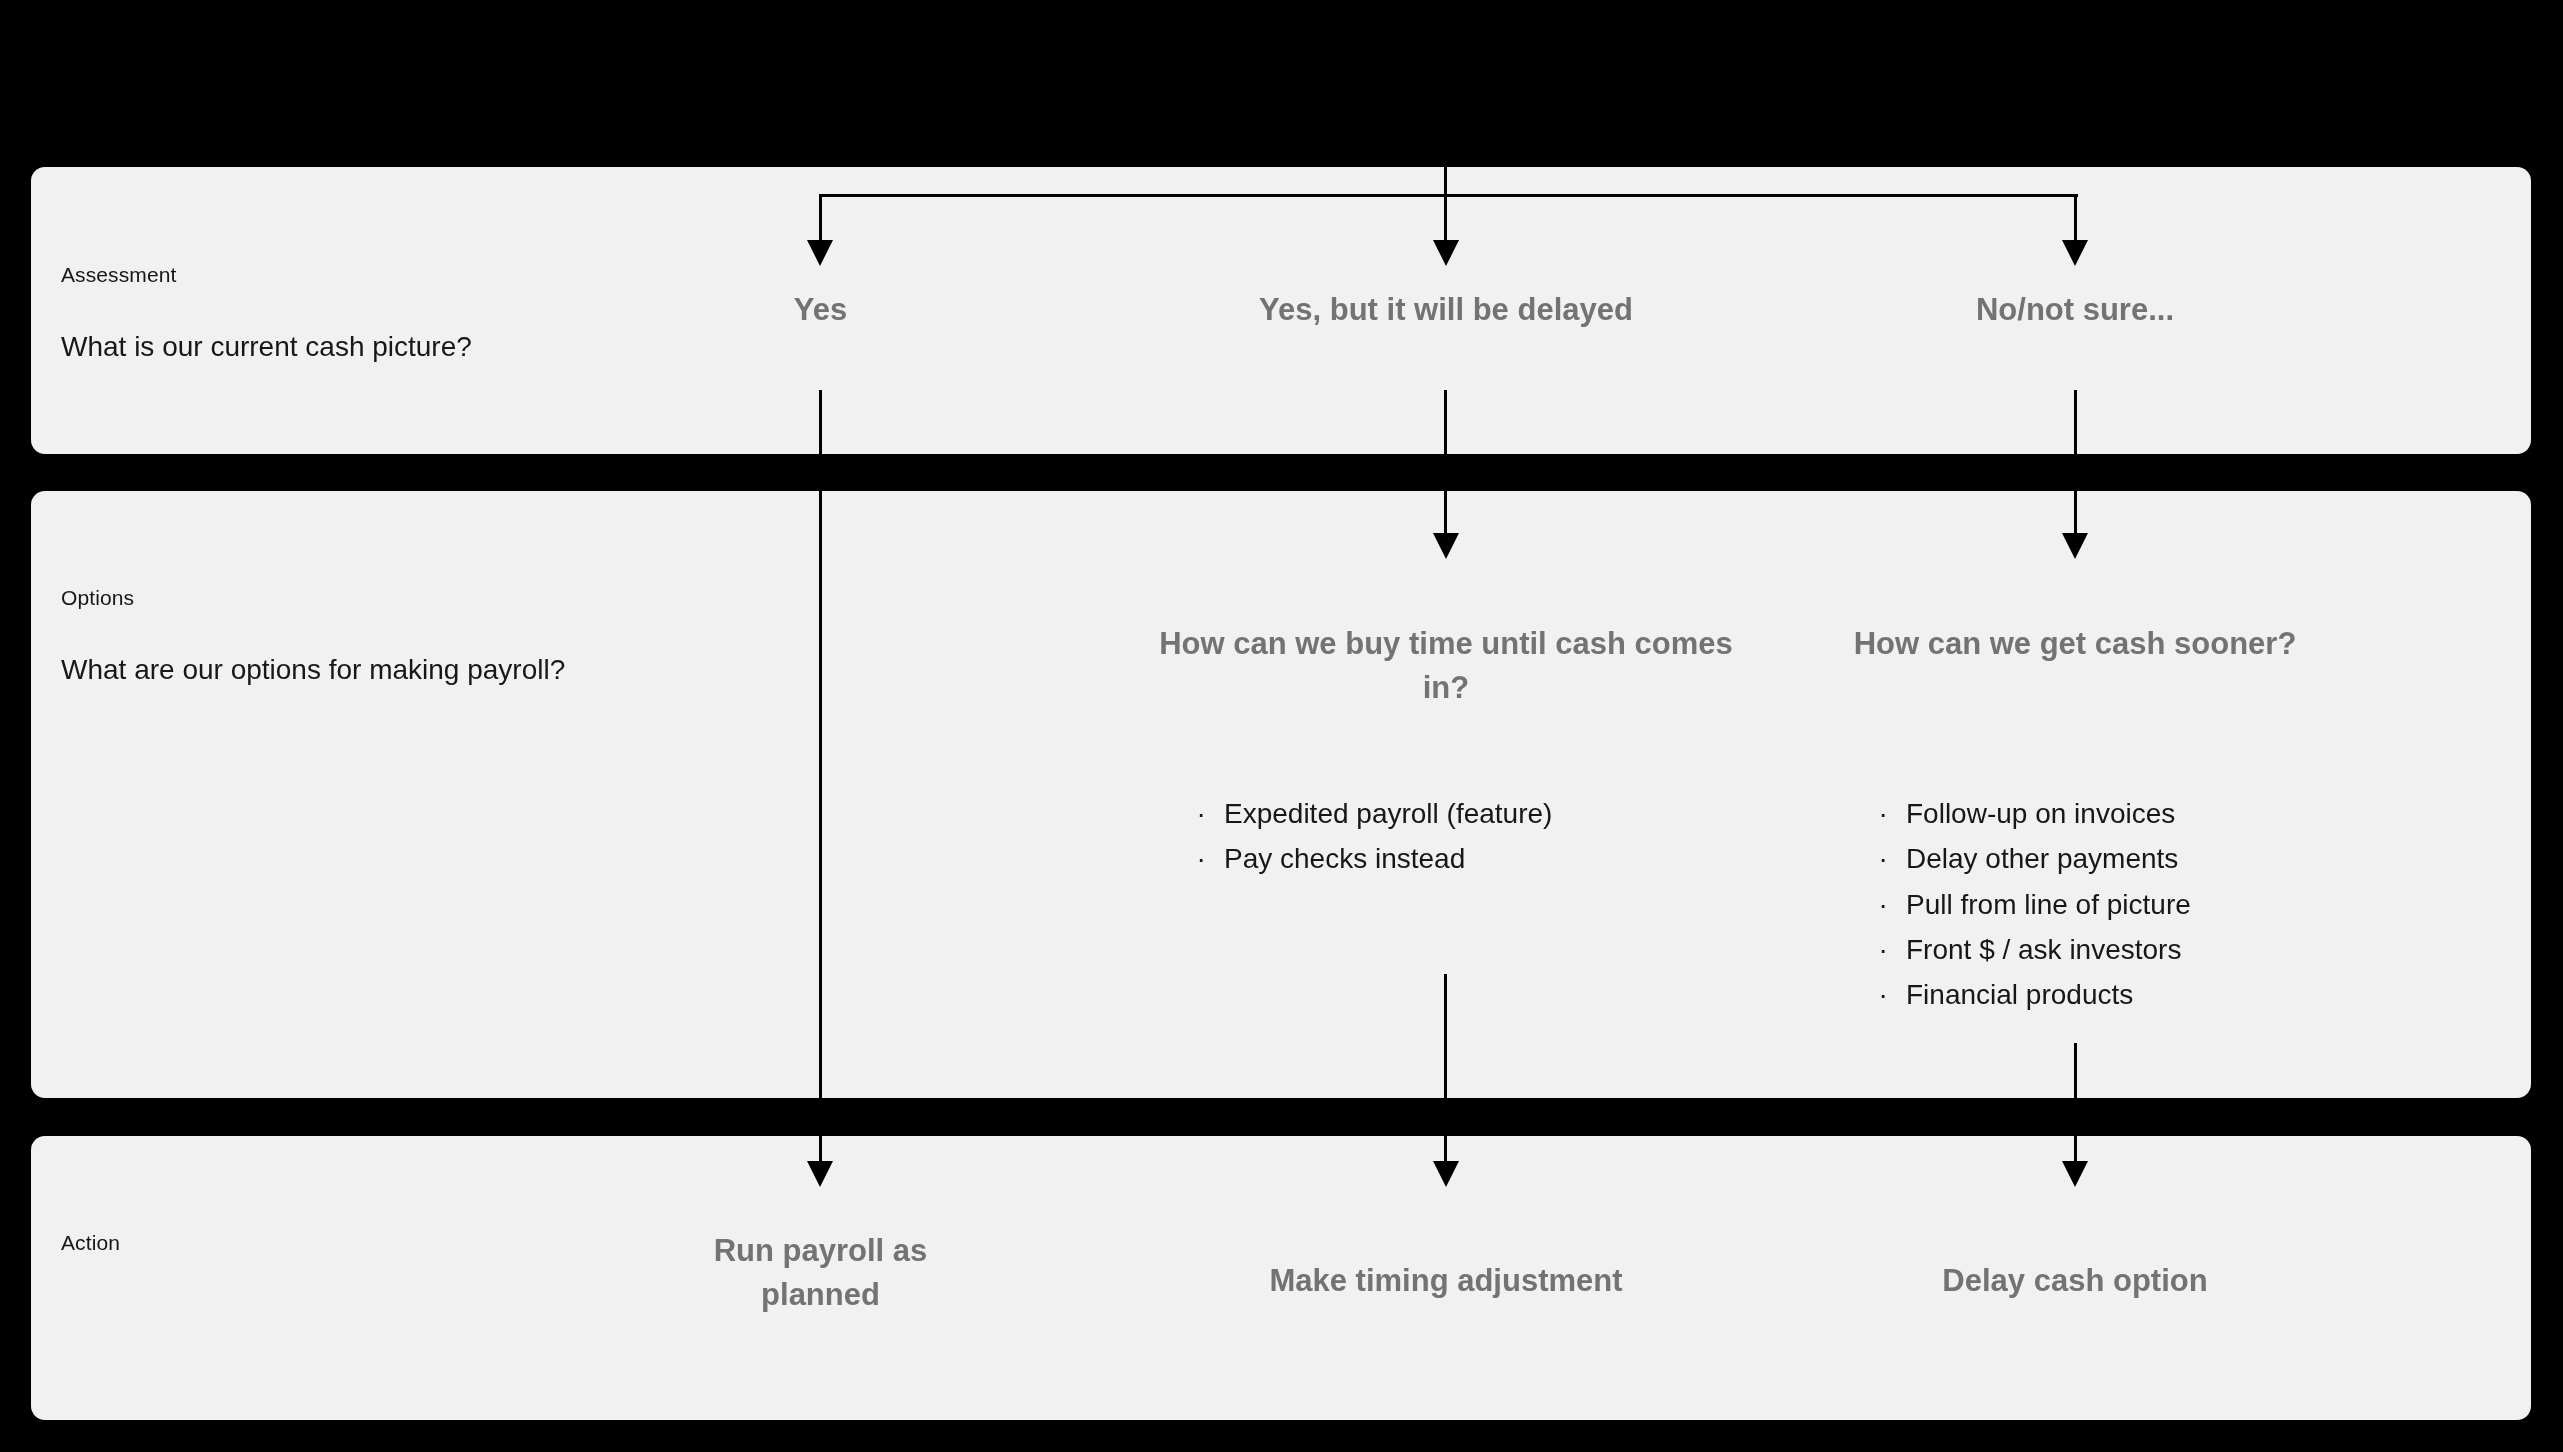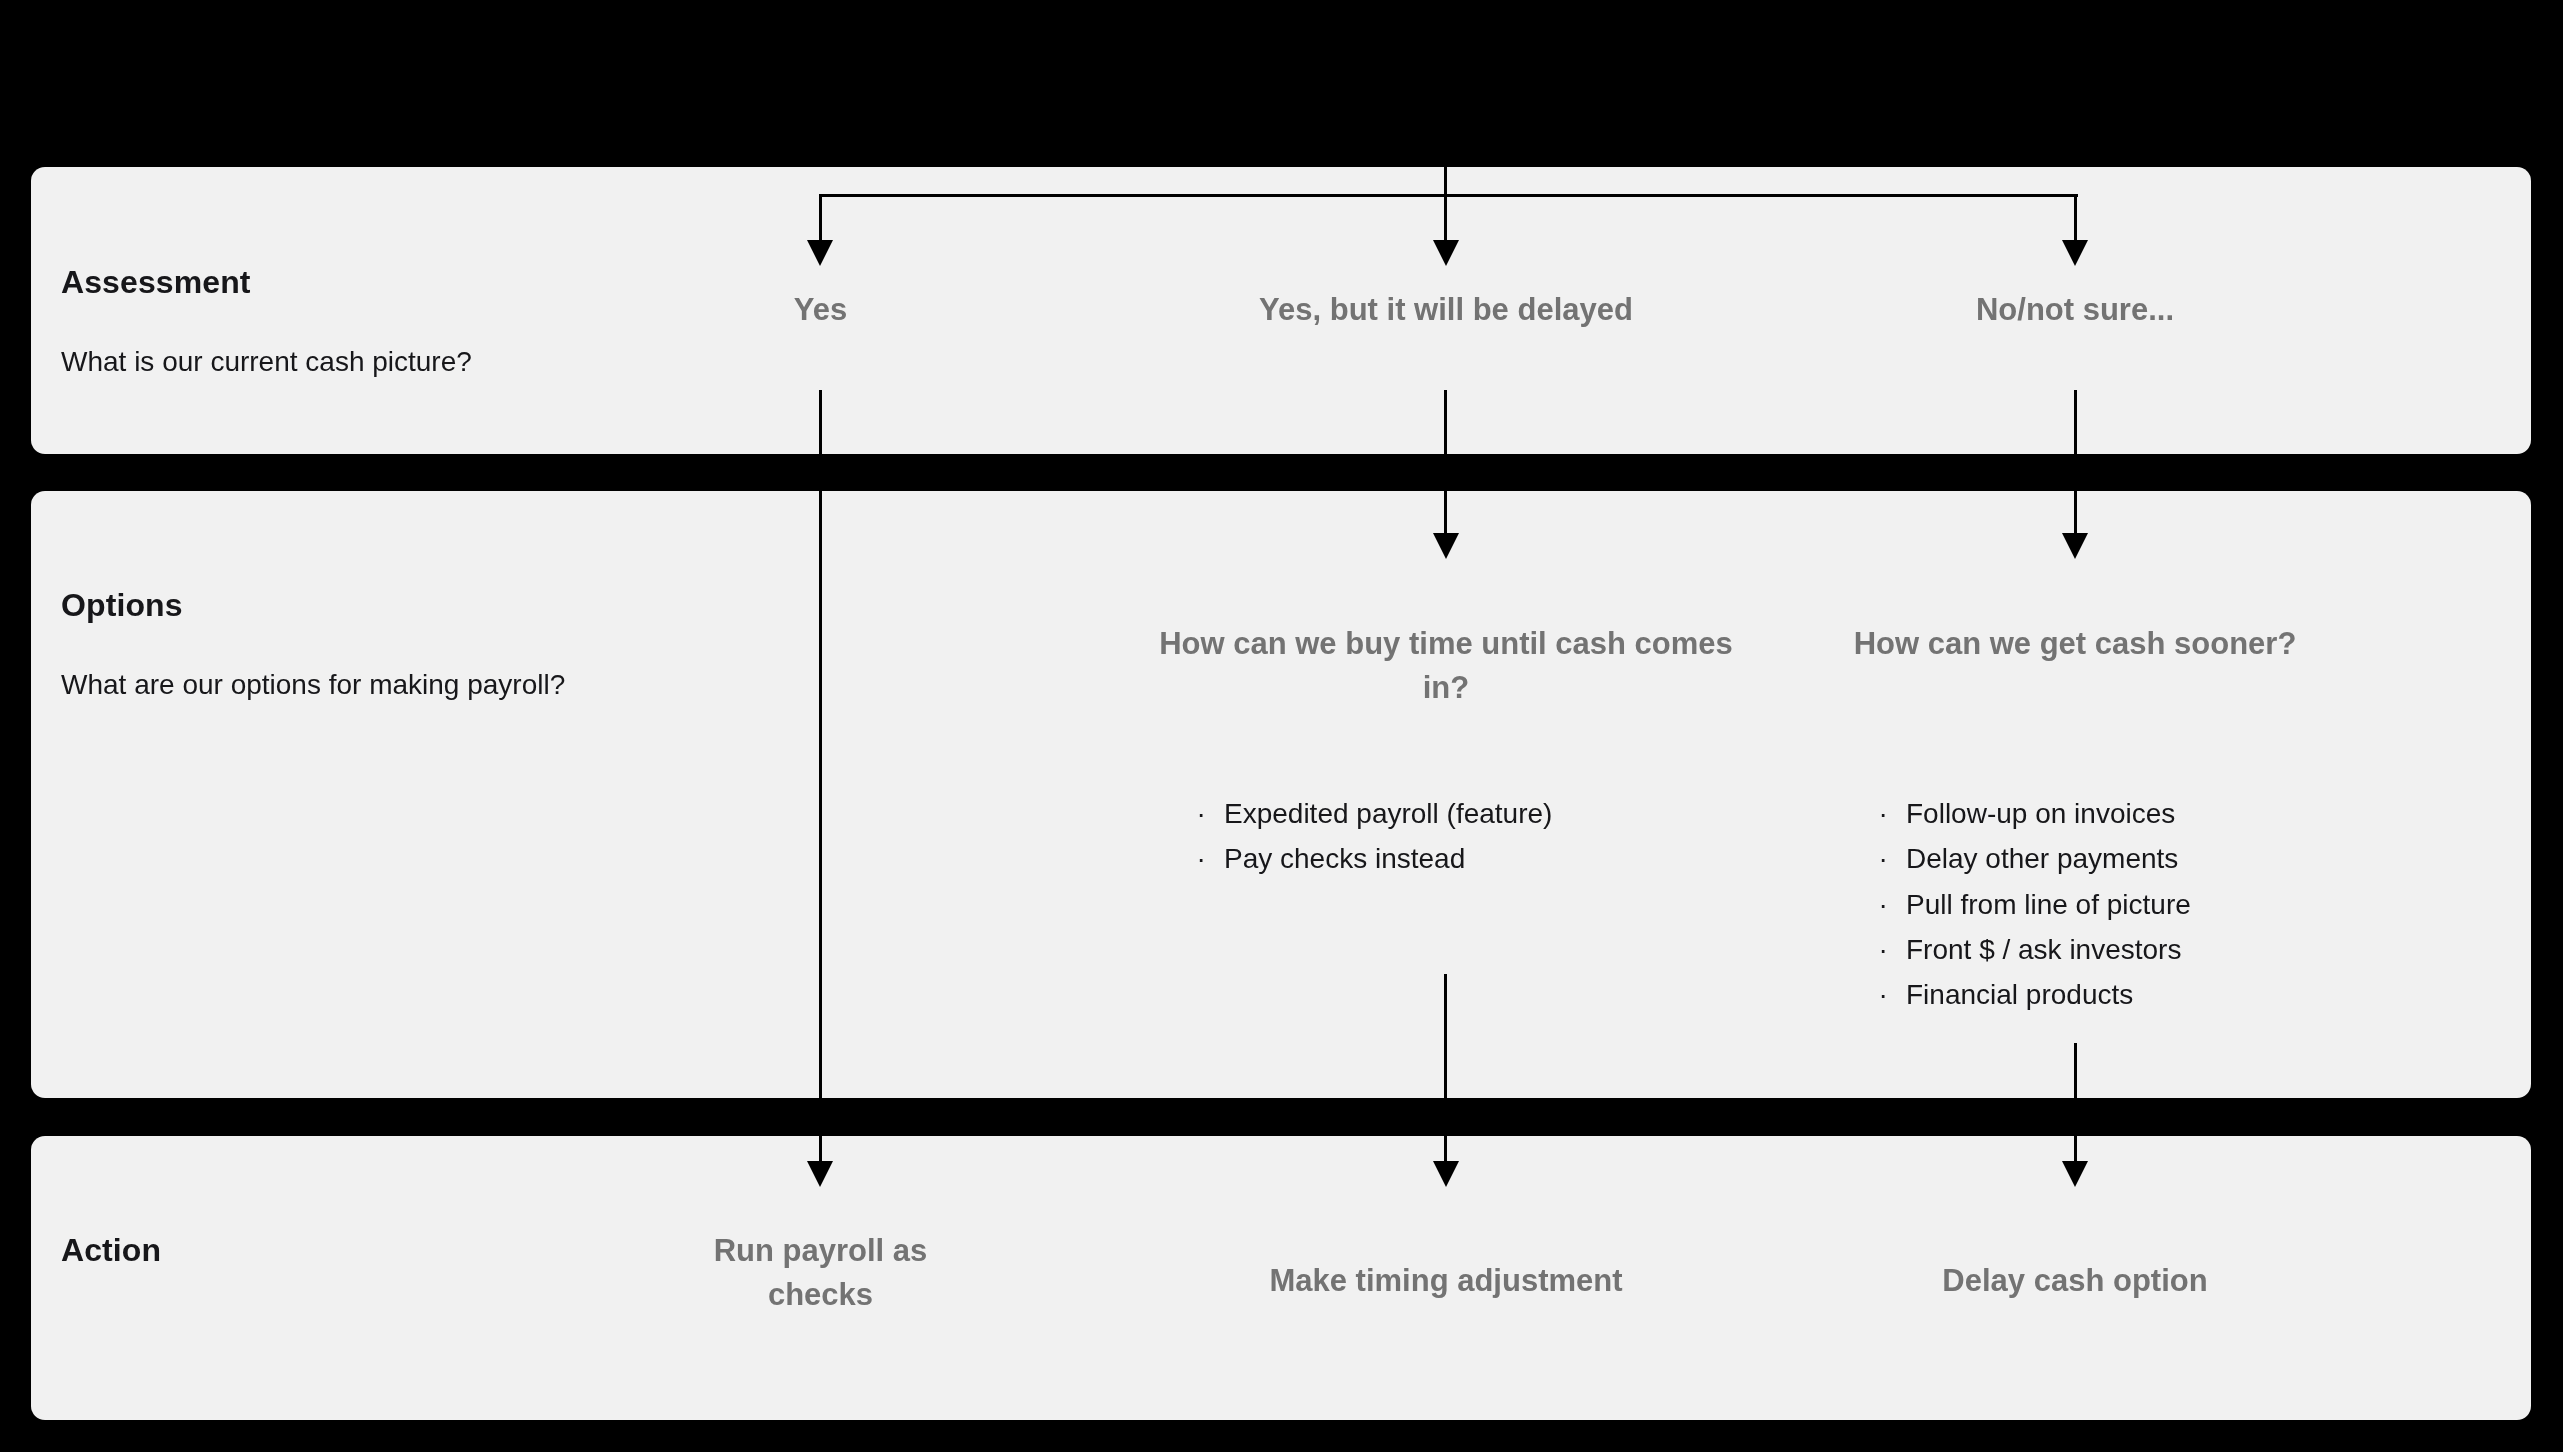--- a/index.html
+++ b/index.html
@@ -38,8 +38,8 @@
     color: #17171a;
   }
   .row-label .row-title {
-    font-size: 32px;
-    font-weight: bold;
+    font-size: 21px;
+    font-weight: normal;
     letter-spacing: 0.1px;
     line-height: 1.35;
     margin-bottom: 3.1px;

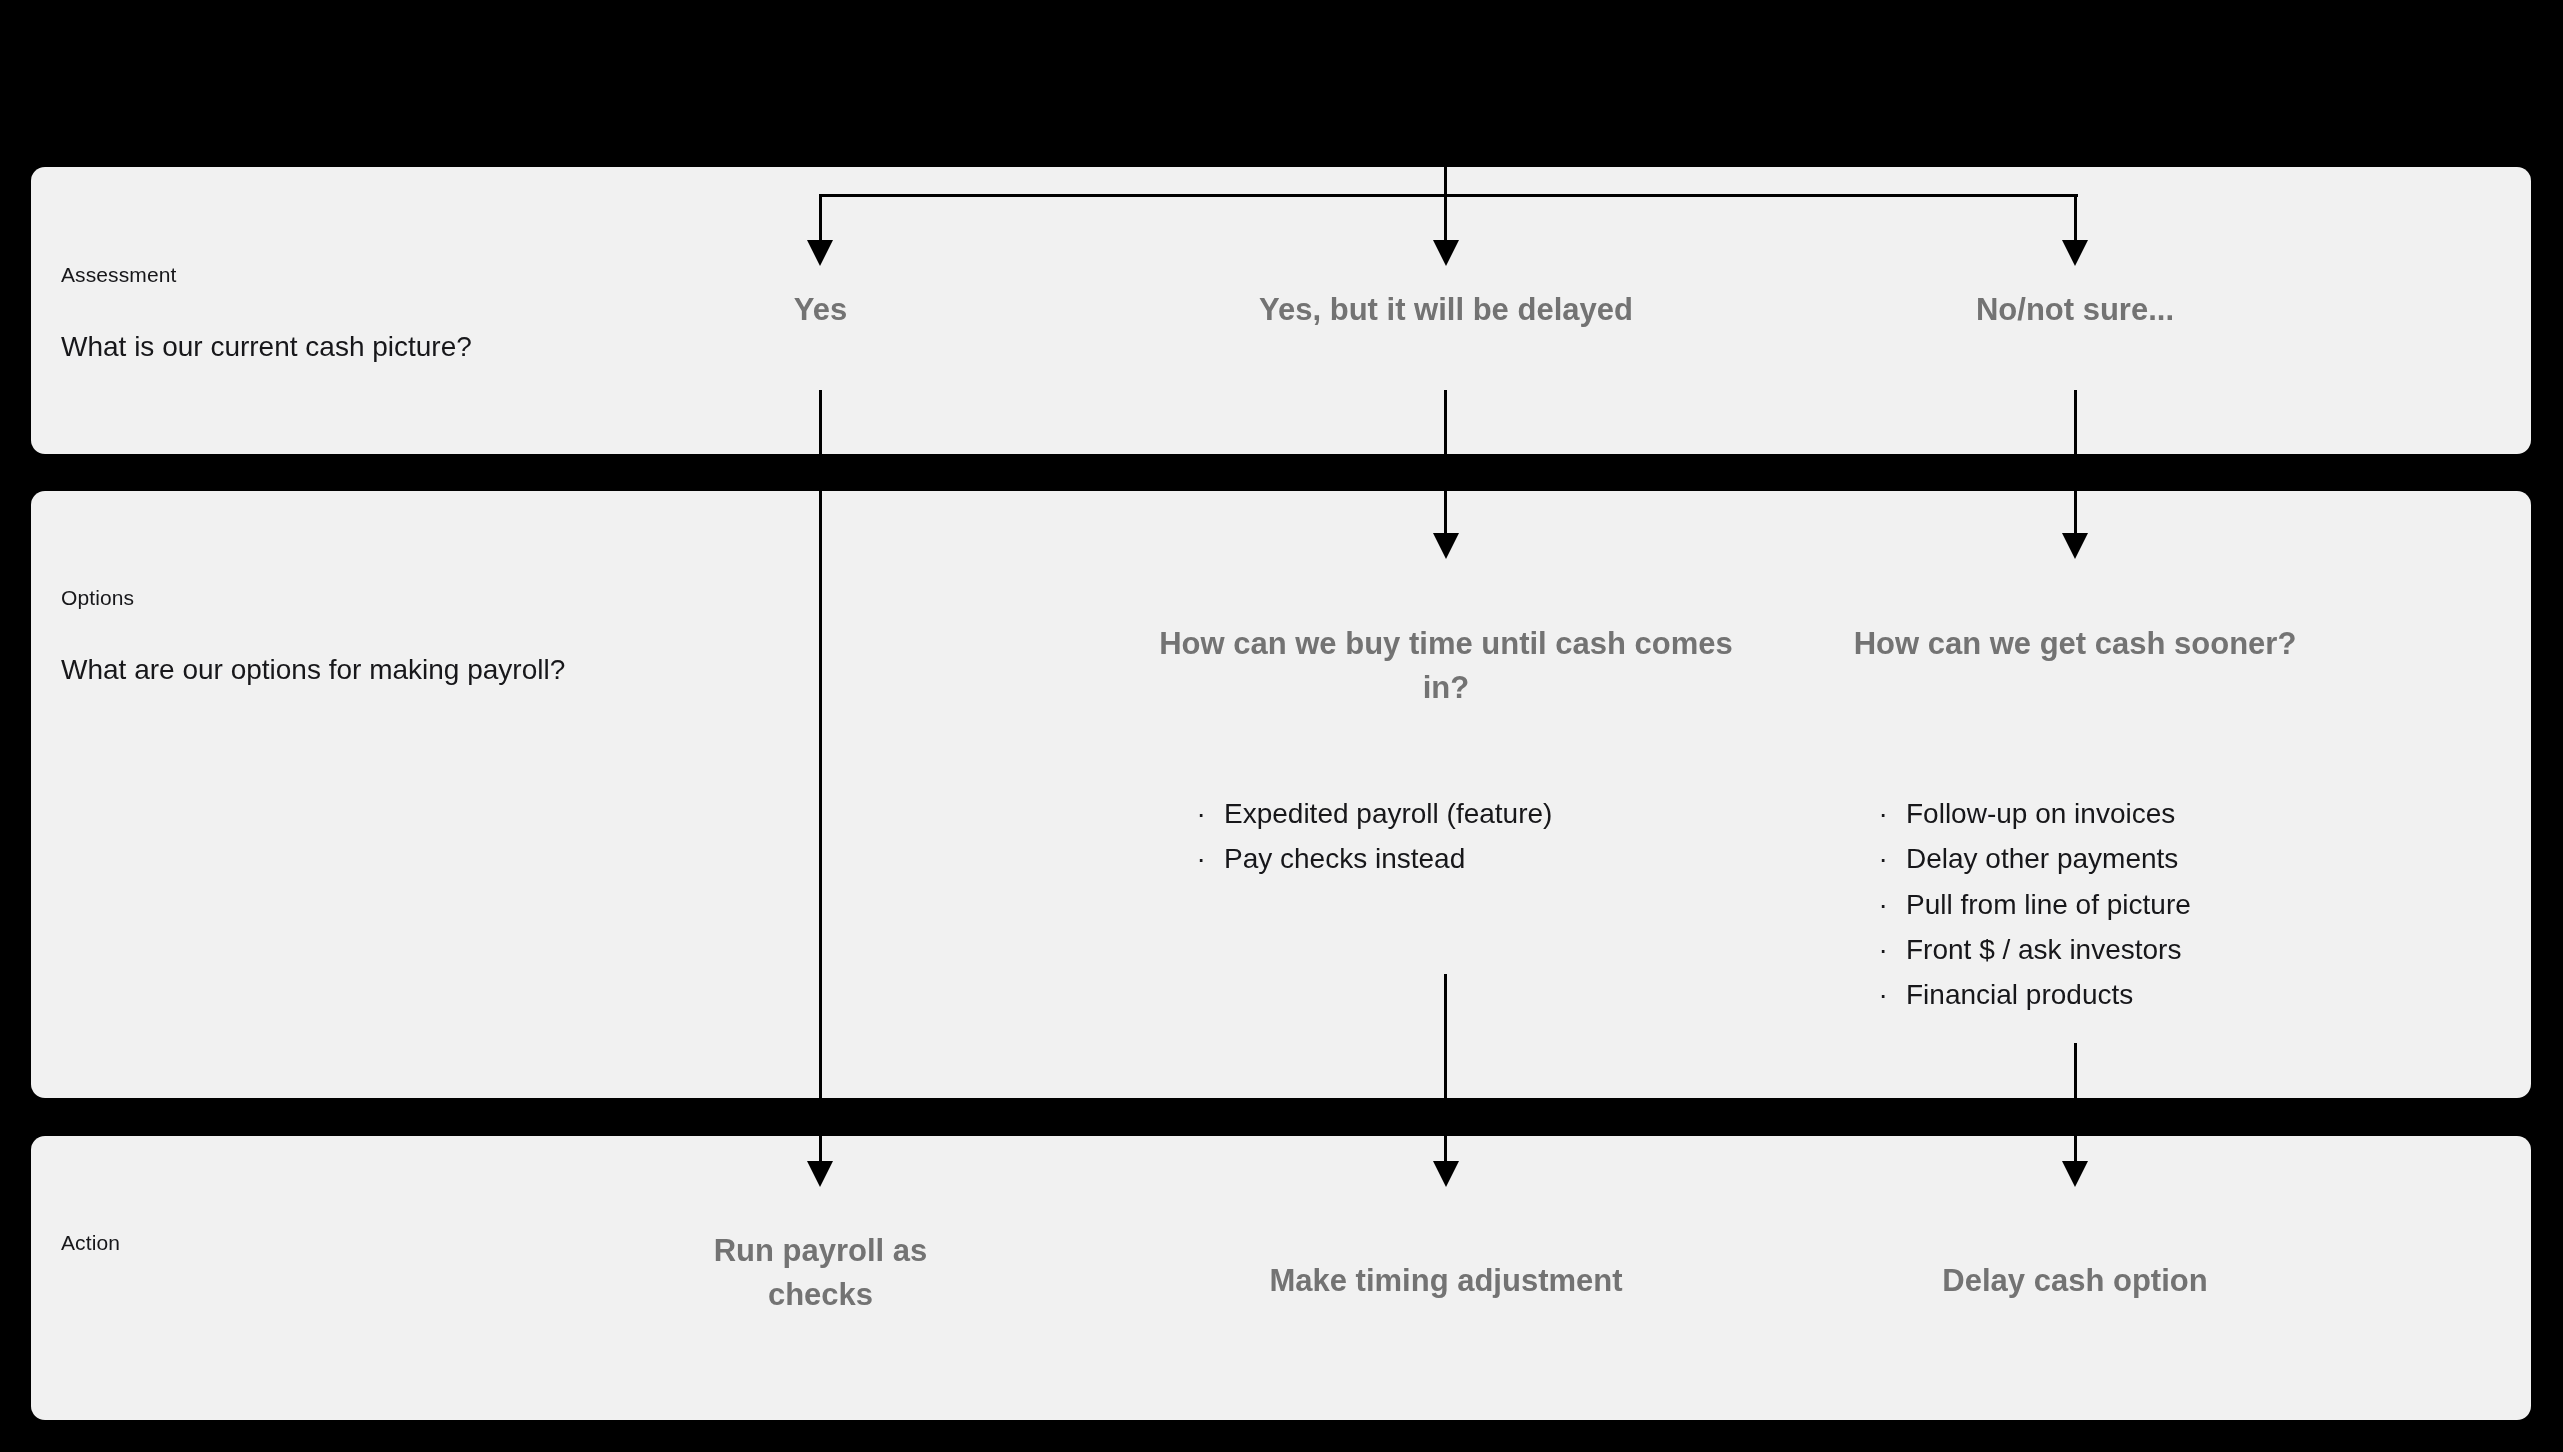--- a/index.html
+++ b/index.html
@@ -203,7 +203,7 @@
       <li><span class="bullet-dot">·</span><span>Financial products</span></li>
     </ul>
 
-  <div class="col-text action-label" id="action-left">Run payroll as checks</div>
+  <div class="col-text action-label" id="action-left">Run payroll as planned</div>
   <div class="col-text action-label" id="action-center">Make timing adjustment</div>
   <div class="col-text action-label" id="action-right">Delay cash option</div>
 

